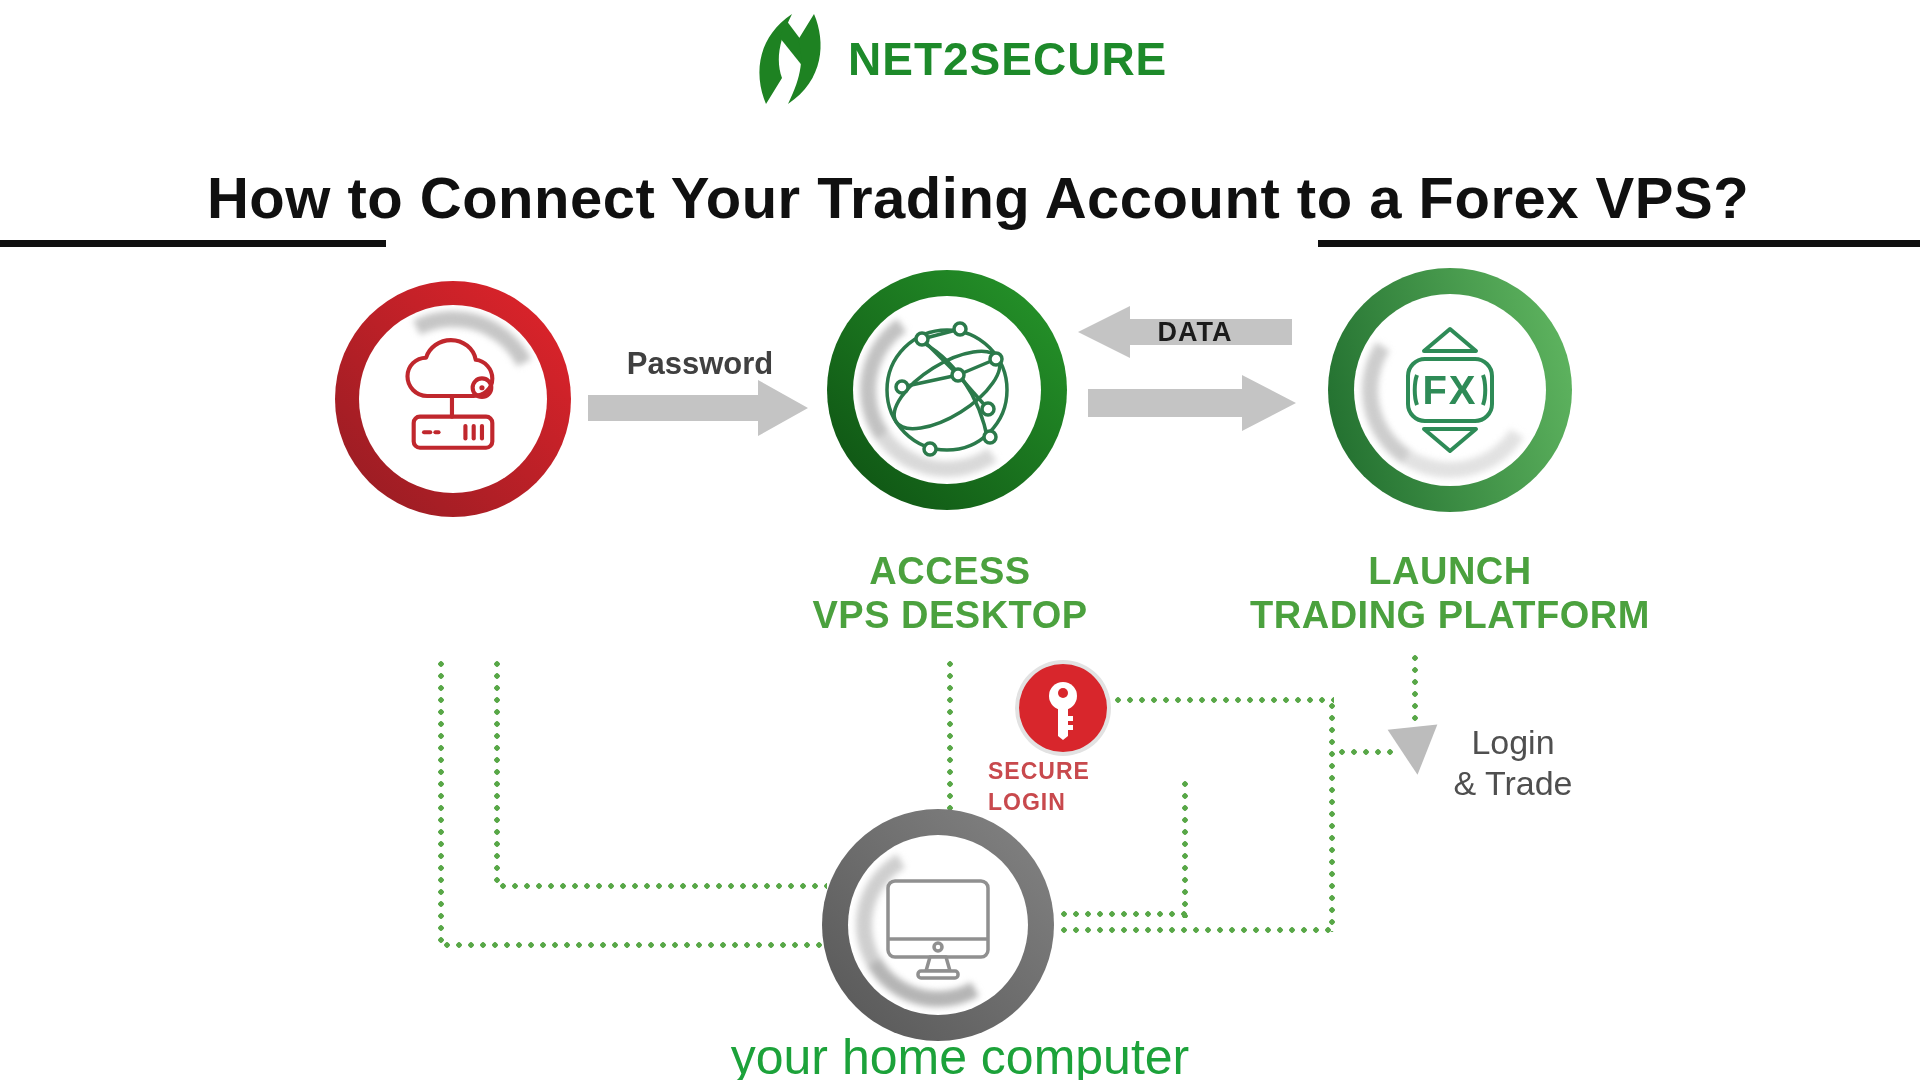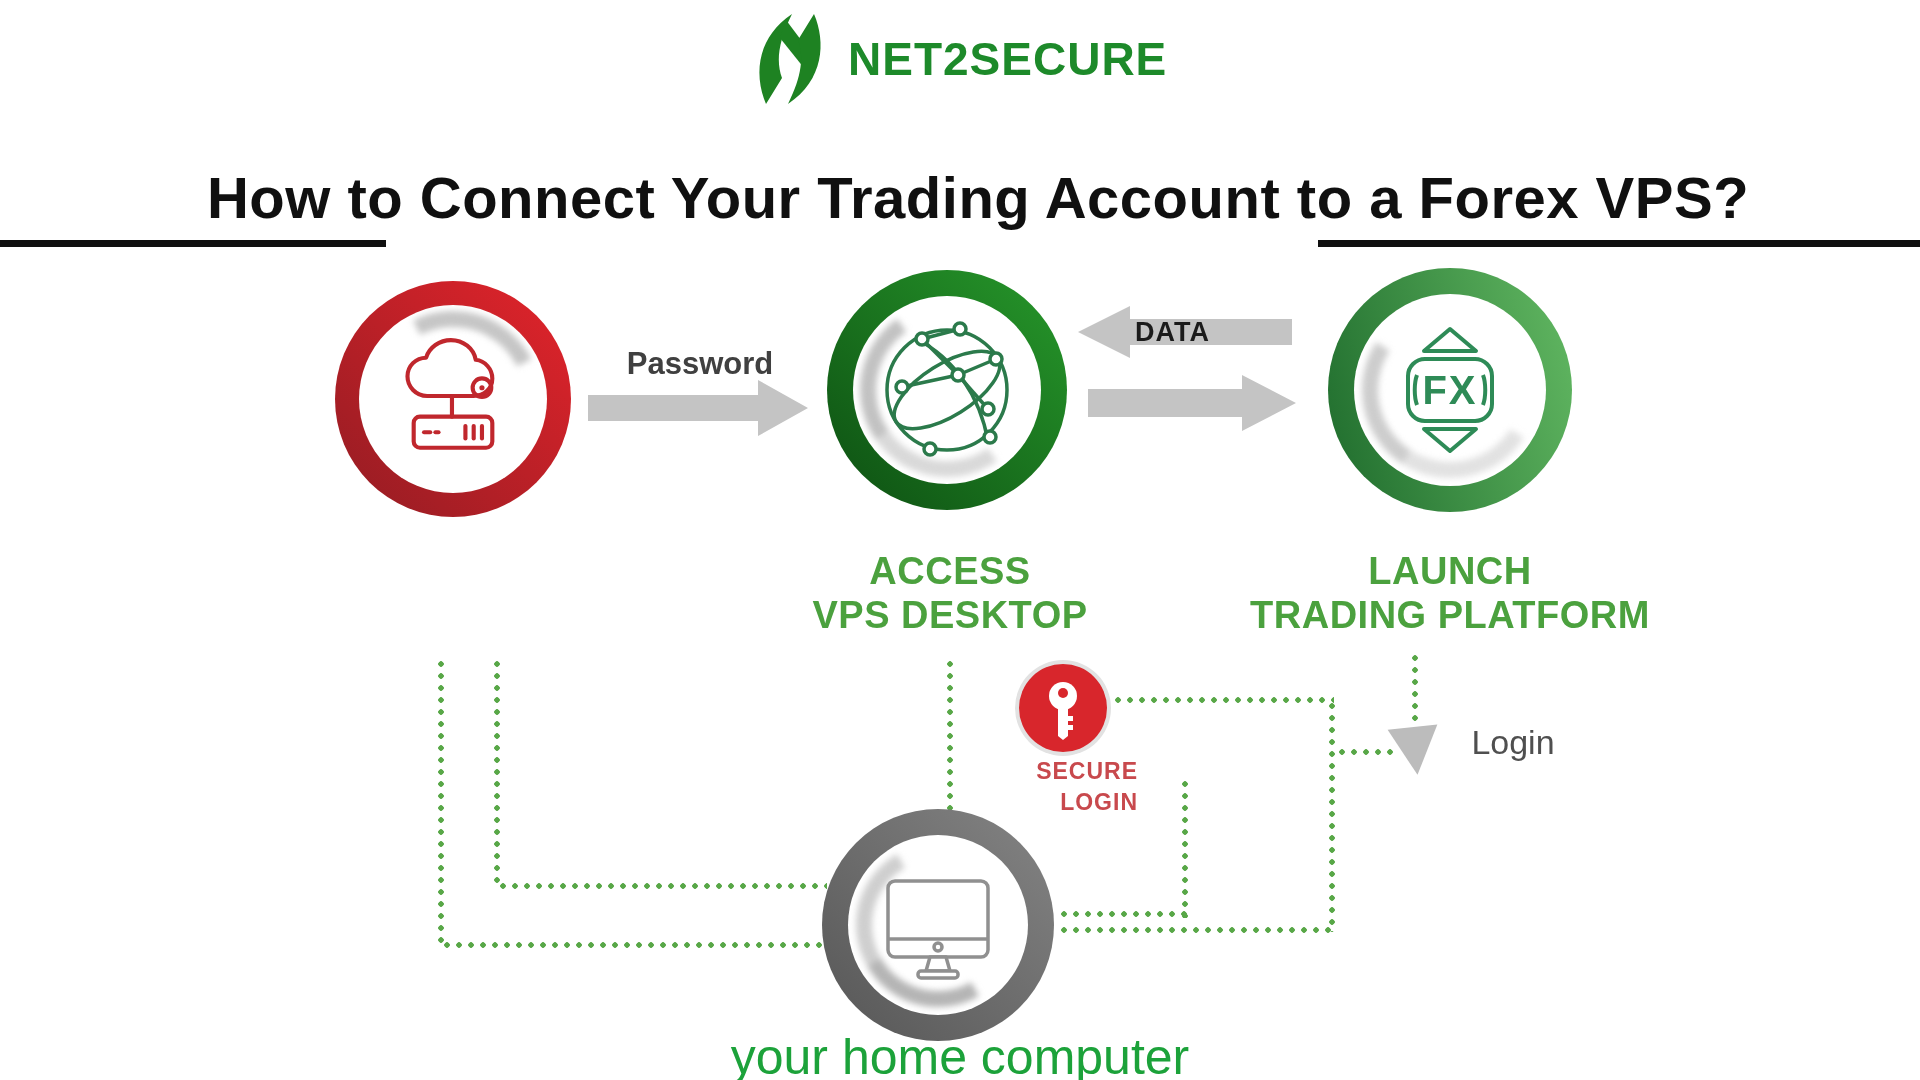--- a/index.html
+++ b/index.html
@@ -46,7 +46,7 @@
   .credentials .l1{font-size:30px;}
   .credentials .l2{font-size:31px;font-weight:bold;color:#404040;margin-top:5px;}
 
-  .data-label{position:absolute;left:1135px;top:317px;width:120px;text-align:left;
+  .data-label{position:absolute;left:1135px;top:317px;width:120px;text-align:center;
               font-size:27px;font-weight:bold;color:#1b1b1b;letter-spacing:1px;}
 
   .secure-label{position:absolute;left:988px;top:756px;width:150px;text-align:right;

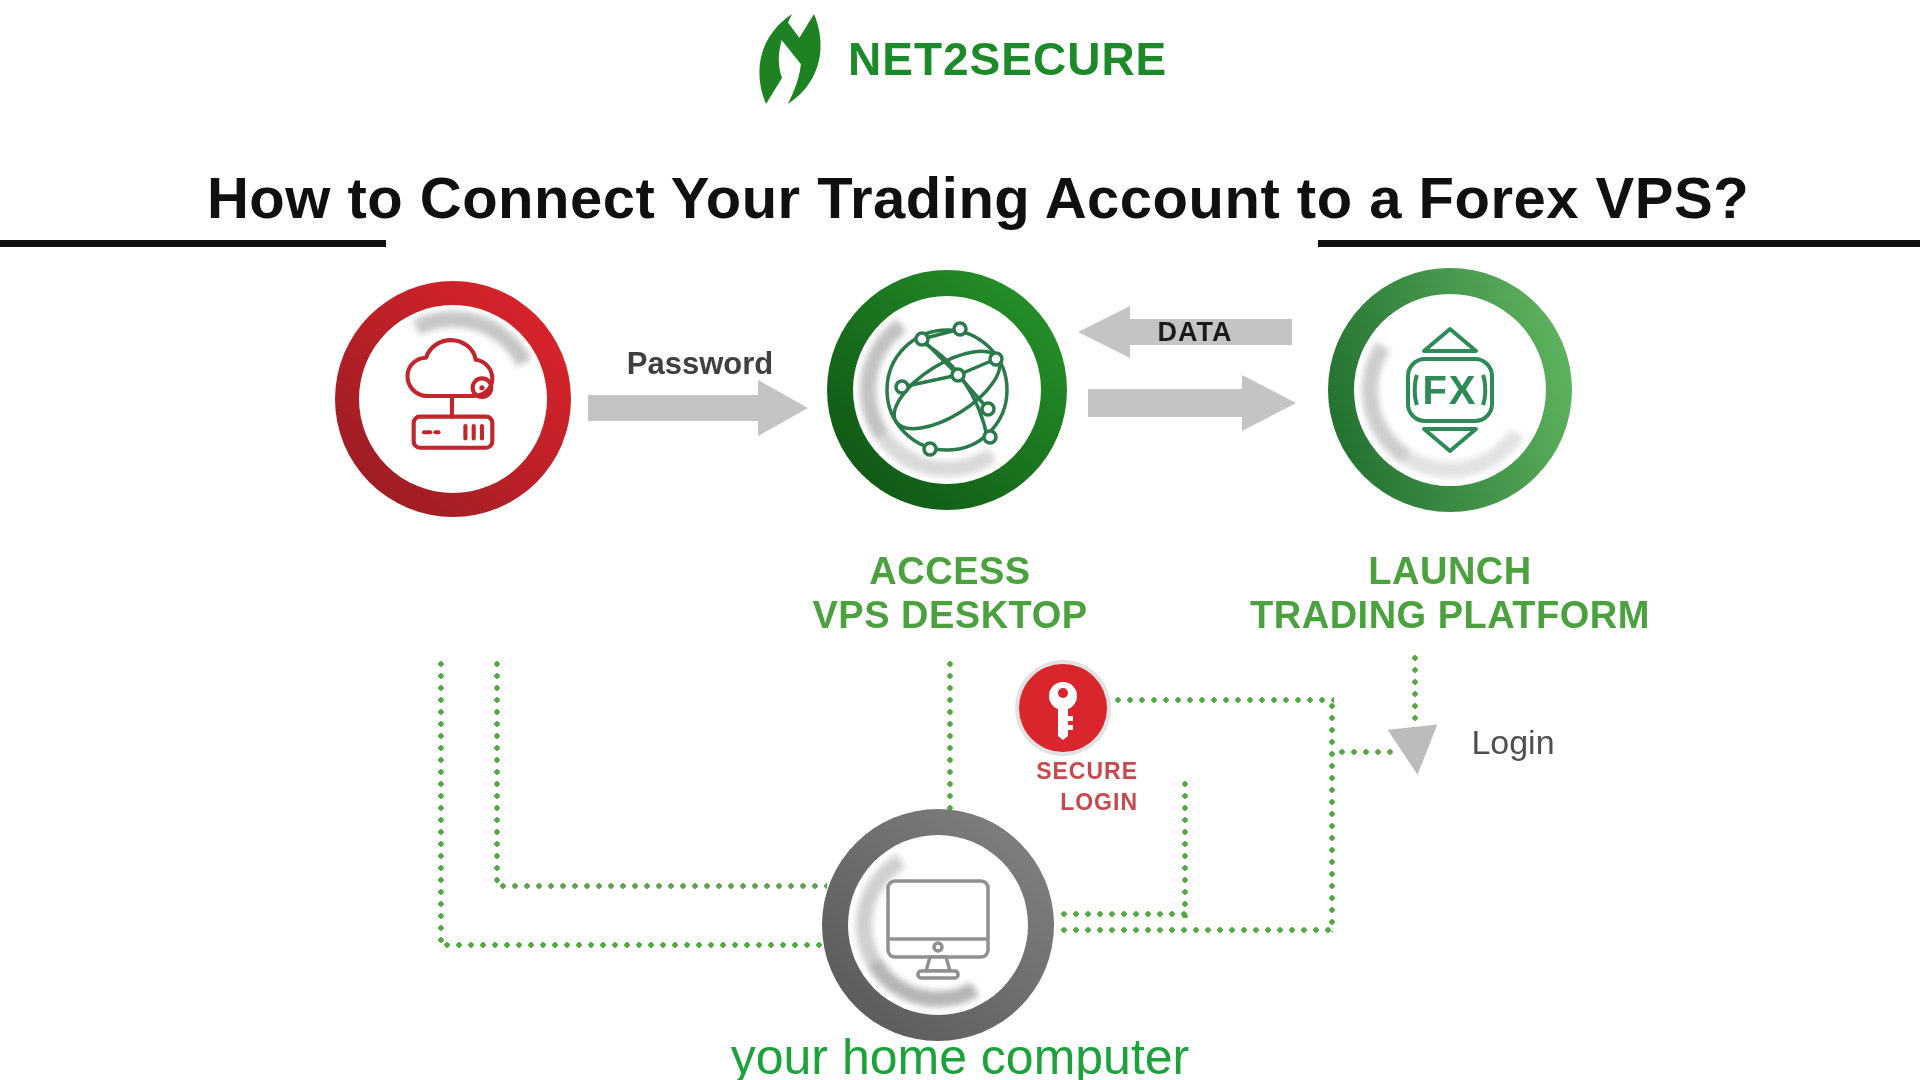--- a/index.html
+++ b/index.html
@@ -49,7 +49,7 @@
   .data-label{position:absolute;left:1135px;top:317px;width:120px;text-align:center;
               font-size:27px;font-weight:bold;color:#1b1b1b;letter-spacing:1px;}
 
-  .secure-label{position:absolute;left:988px;top:756px;width:150px;text-align:right;
+  .secure-label{position:absolute;left:988px;top:756px;width:150px;text-align:left;
                 color:#c8494d;font-weight:bold;font-size:23px;letter-spacing:1px;line-height:31px;}
 
   .logintrade{position:absolute;left:1398px;top:722px;width:230px;text-align:center;

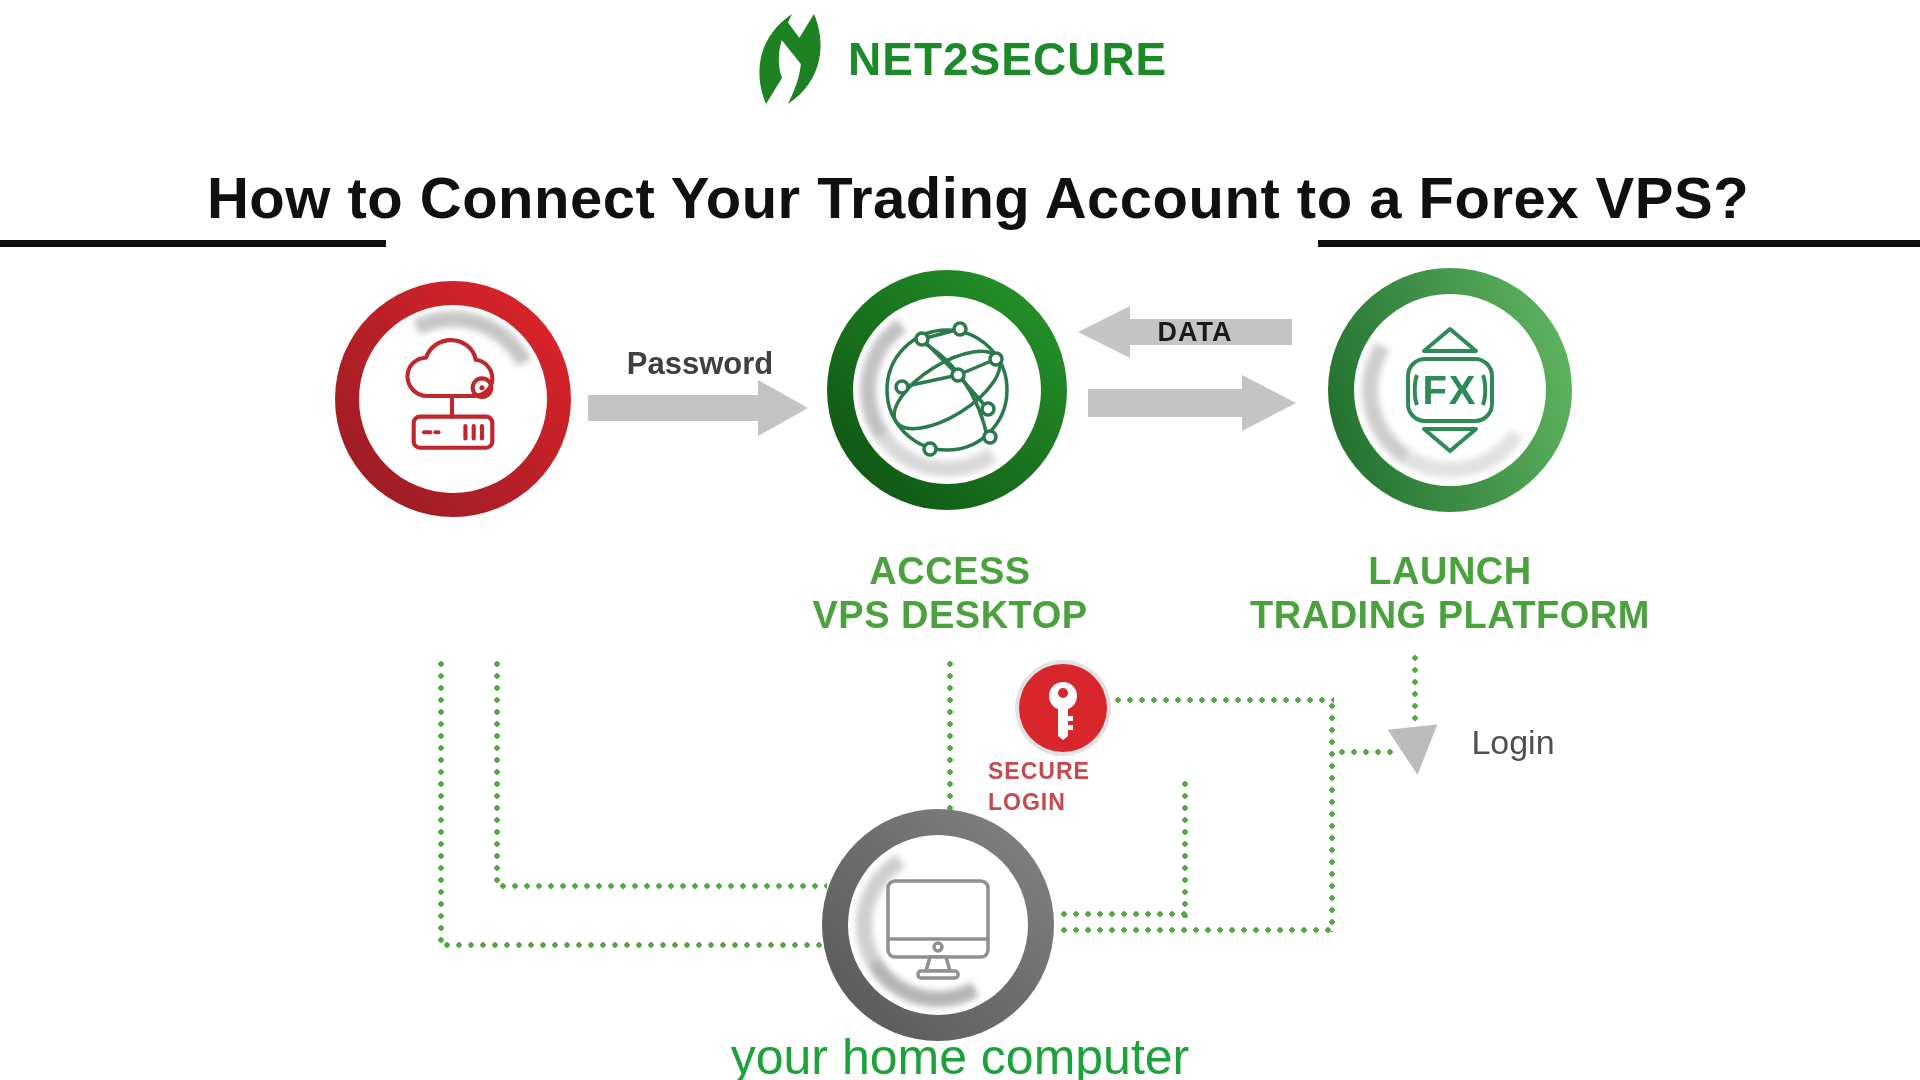--- a/index.html
+++ b/index.html
@@ -212,6 +212,7 @@
   <div class="tri-down"></div>
   <div class="logintrade">
     <div>Login</div>
+    <div>&amp; Trade</div>
   </div>
 
   <div class="circle ccomp">

